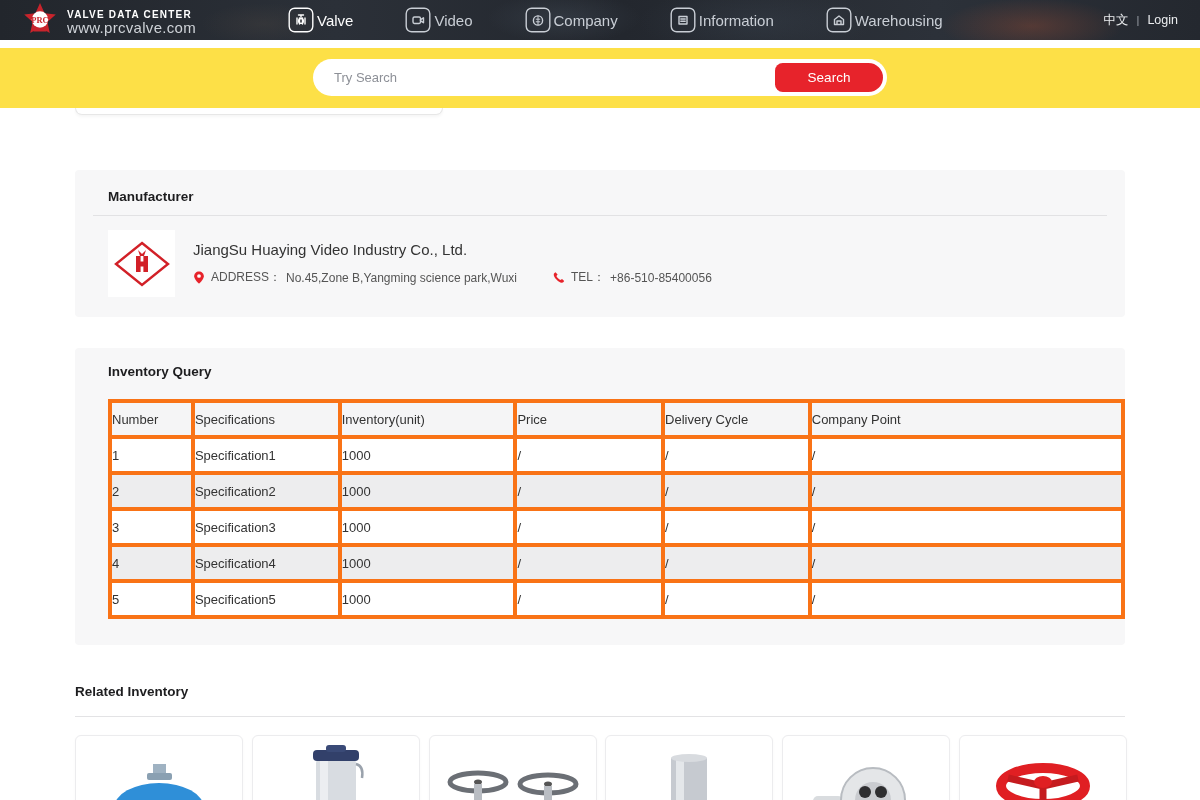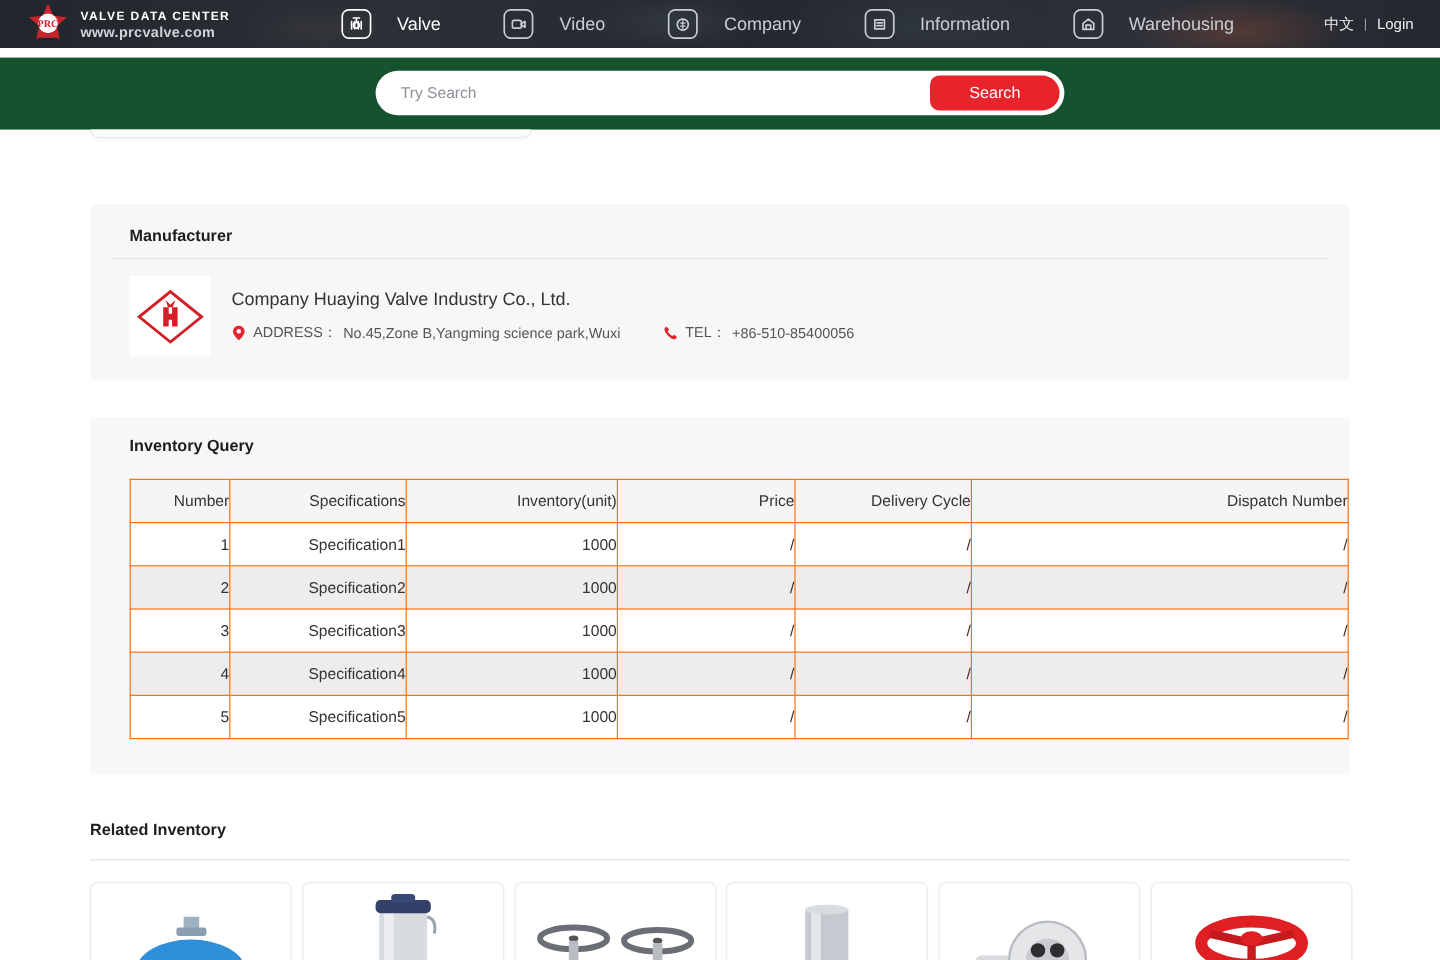--- a/index.html
+++ b/index.html
@@ -20,7 +20,7 @@
   }
   .brand { display:flex; align-items:center; margin-left:22px; gap:9px; }
   .brand-text .brand-title { color:#fff; font-size:10px; font-weight:bold; letter-spacing:1.2px; line-height:15px; }
-  .brand-text .brand-sub { color:#cfd3d8; font-size:12px; line-height:11px; letter-spacing:.3px;font-weight:bold; }
+  .brand-text .brand-sub { color:#cfd3d8; font-size:15px; line-height:11px; letter-spacing:.3px; }
   .main-nav { display:flex; align-items:center; margin-left:92px; gap:52px; }
   .nav-item { display:flex; align-items:center; gap:21px; color:#c9ced5; cursor:pointer; }
   .nav-item.active { color:#fdfdfd; }

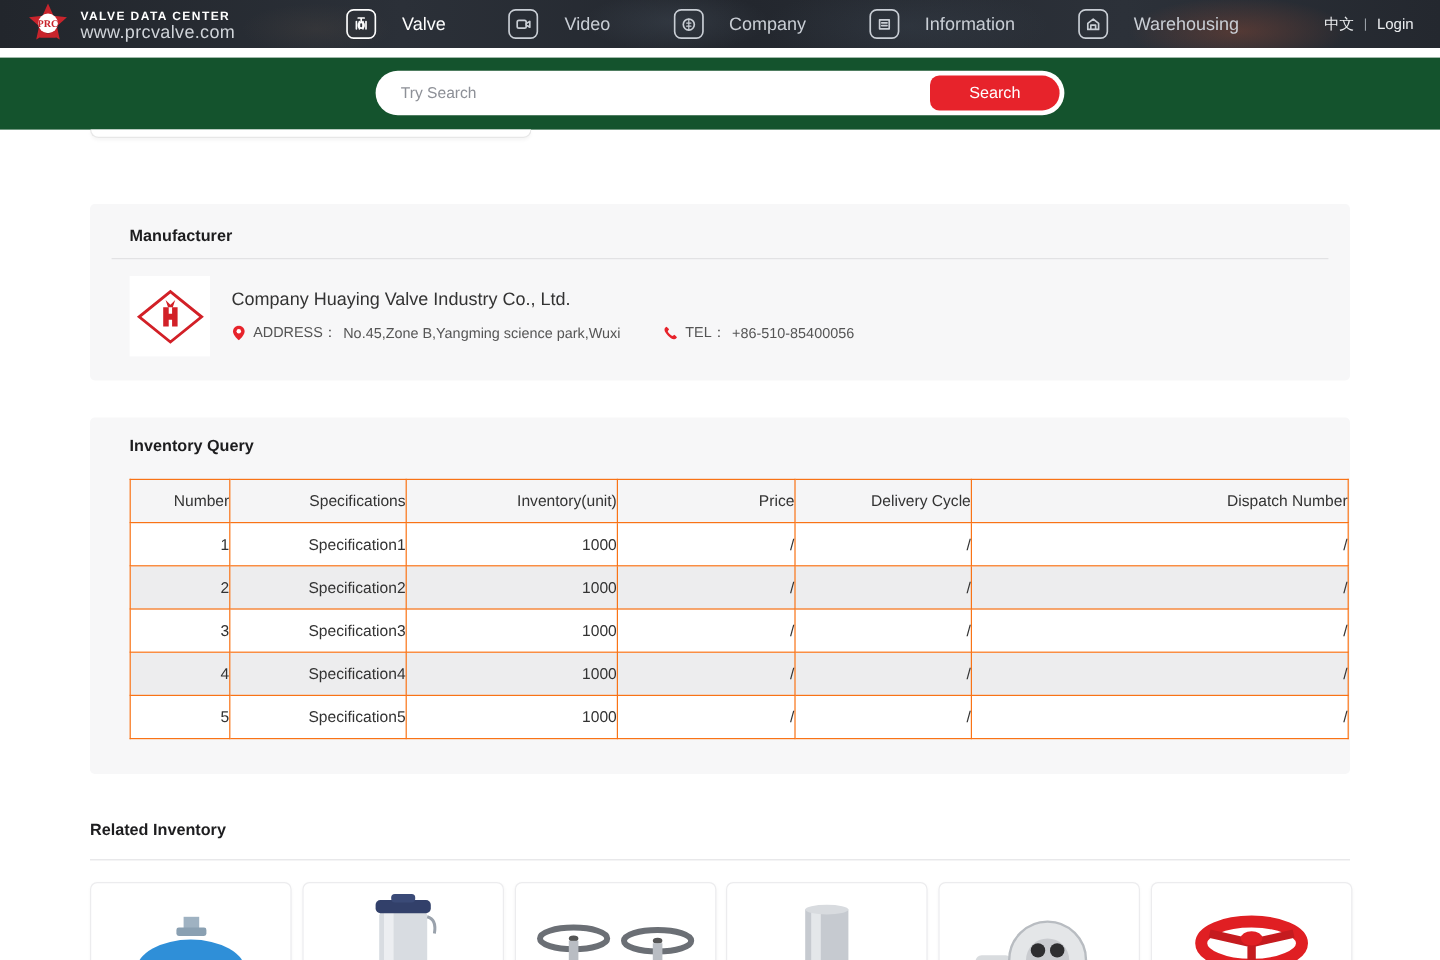--- a/index.html
+++ b/index.html
@@ -22,7 +22,7 @@
   .brand-text .brand-title { color:#fff; font-size:10px; font-weight:bold; letter-spacing:1.2px; line-height:15px; }
   .brand-text .brand-sub { color:#cfd3d8; font-size:15px; line-height:11px; letter-spacing:.3px; }
   .main-nav { display:flex; align-items:center; margin-left:92px; gap:52px; }
-  .nav-item { display:flex; align-items:center; gap:21px; color:#c9ced5; cursor:pointer; }
+  .nav-item { display:flex; align-items:center; gap:3px; color:#c9ced5; cursor:pointer; }
   .nav-item.active { color:#fdfdfd; }
   .nav-item .nav-icon { width:26px; height:26px; display:block; }
   .nav-item .nav-label { font-size:15px; }

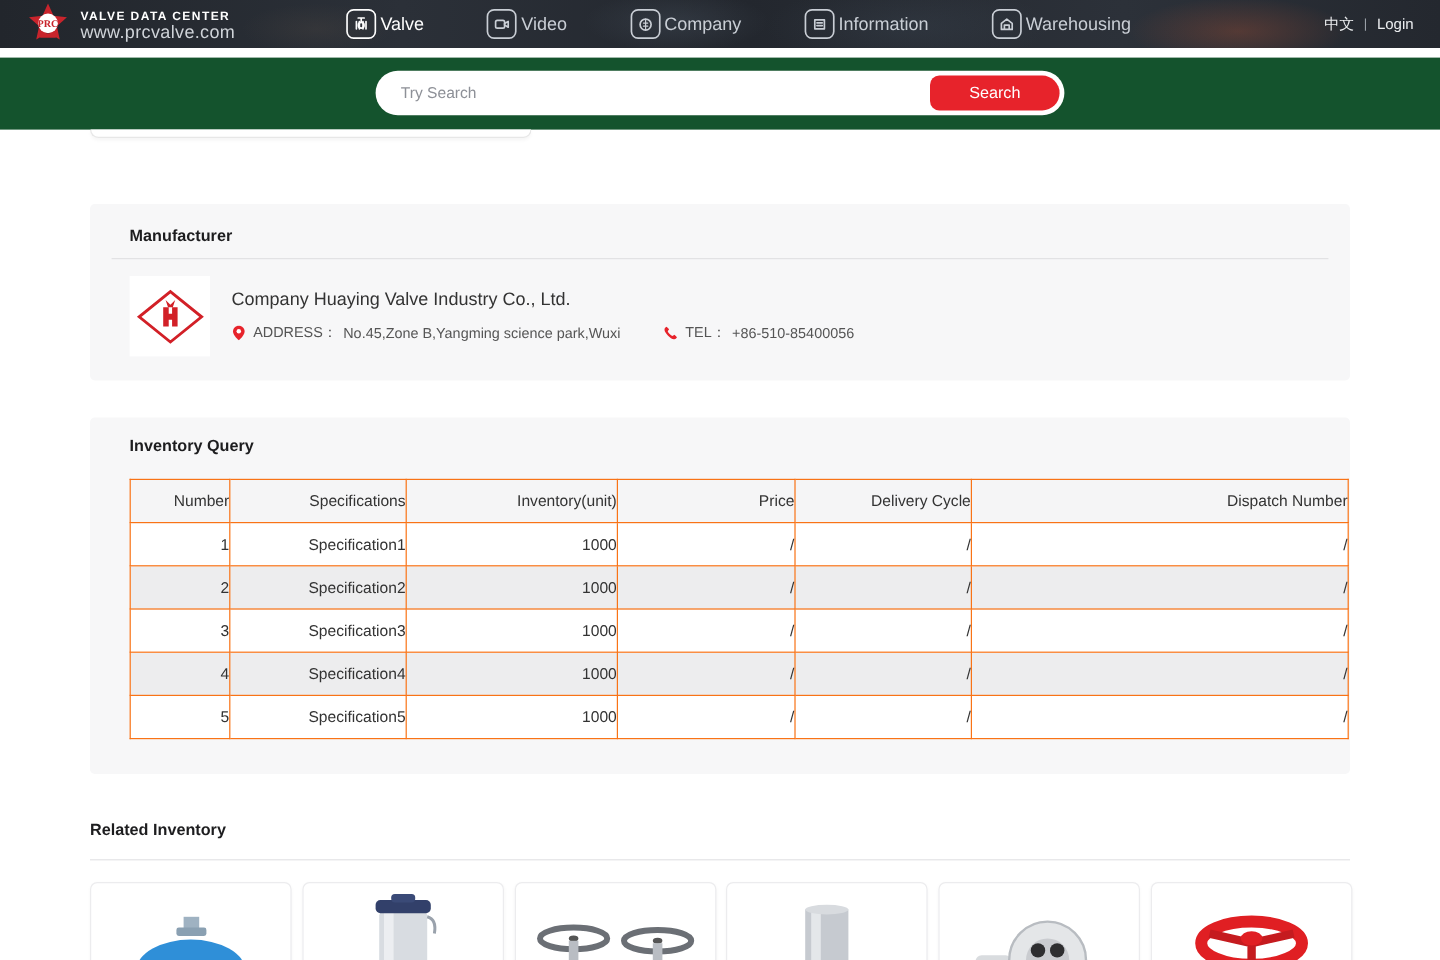--- a/index.html
+++ b/index.html
@@ -32,7 +32,7 @@
   .header-right .login { cursor:pointer; }
 
   
-  .search-band { position:absolute; left:0; top:48px; width:1200px; height:60px; background:#14532d; }
+  .search-band { position:absolute; left:0; top:48px; width:1200px; height:60px; background:#fde047; }
   .search-pill {
     position:absolute; left:313px; top:11px; width:574px; height:37px;
     background:#fff; border-radius:19px; display:flex; align-items:center; padding:4px;

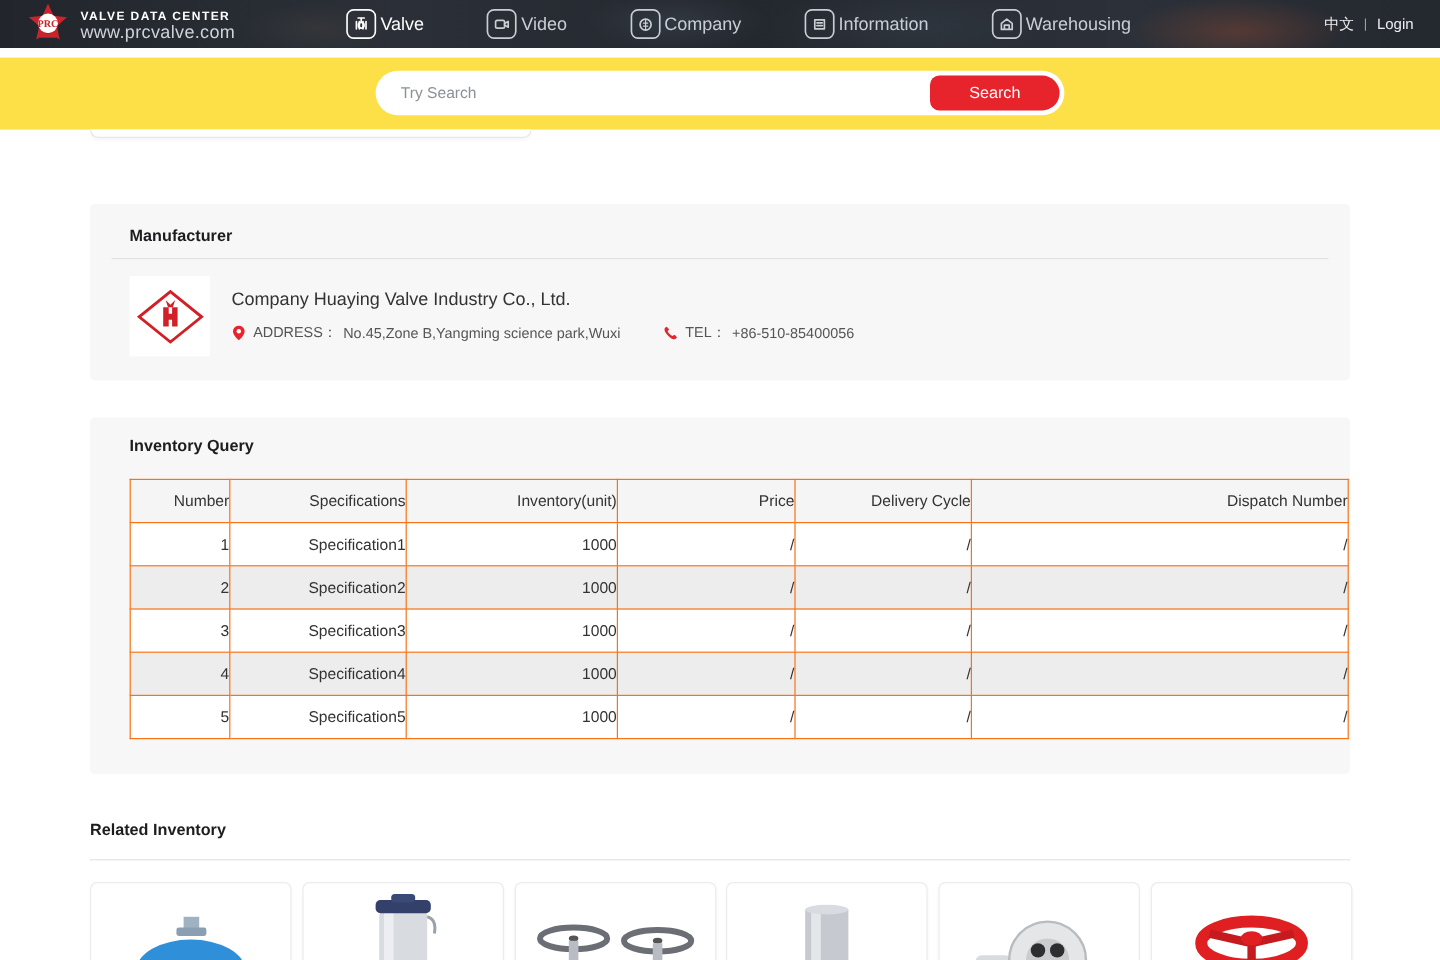--- a/index.html
+++ b/index.html
@@ -179,7 +179,7 @@
         <path d="M24 9 l4 4 4-4 -2 6 h-4 Z" fill="#d22027"></path>
       </svg>
     </div>
-    <div class="mfr-name">Company Huaying Valve Industry Co., Ltd.</div>
+    <div class="mfr-name">JiangSu Huaying Video Industry Co., Ltd.</div>
     <div class="mfr-info">
       <svg class="info-icon" viewBox="0 0 12 14">
         <path d="M6 0.5 C3 0.5 0.8 2.8 0.8 5.6 C0.8 9.2 6 13.5 6 13.5 S11.2 9.2 11.2 5.6 C11.2 2.8 9 0.5 6 0.5 Z" fill="#e7232b"></path>

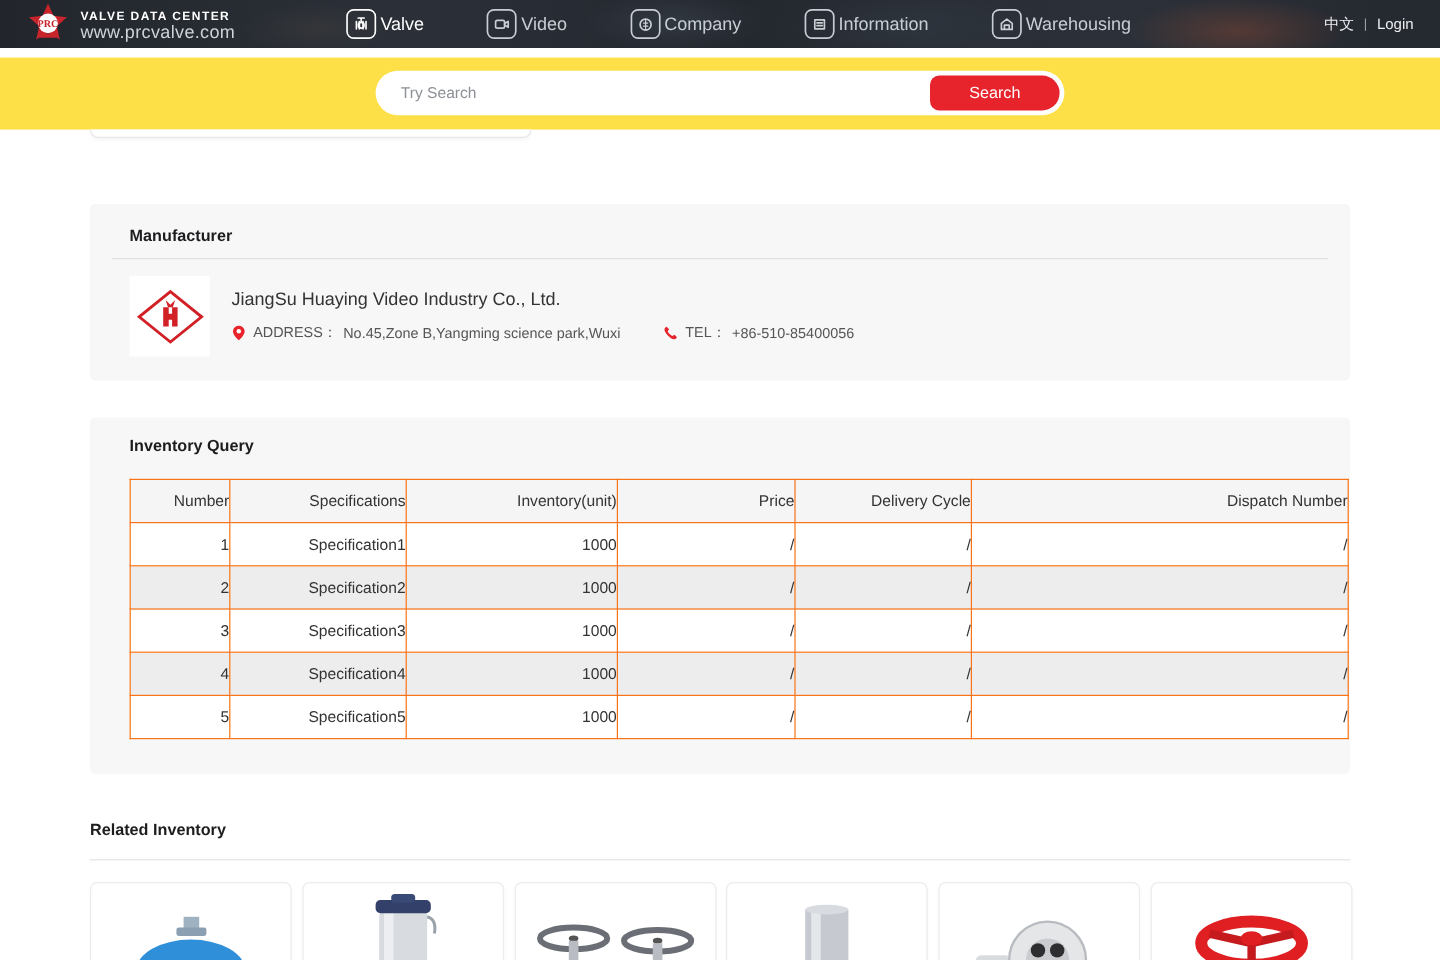--- a/index.html
+++ b/index.html
@@ -74,7 +74,7 @@
   .inventory-card .card-title { position:absolute; left:33px; top:16px; }
   table.inv-table { position:absolute; left:33px; top:51px; border-collapse:collapse; table-layout:fixed; }
   .inv-table th, .inv-table td {
-    border:1px solid #f97316; height:36px; text-align:right; vertical-align:middle;
+    border:4px solid #f97316; height:36px; text-align:left; vertical-align:middle;
     font-size:13px; color:#333; font-weight:normal;
   }
   .inv-table thead th { background:#f5f5f6; }

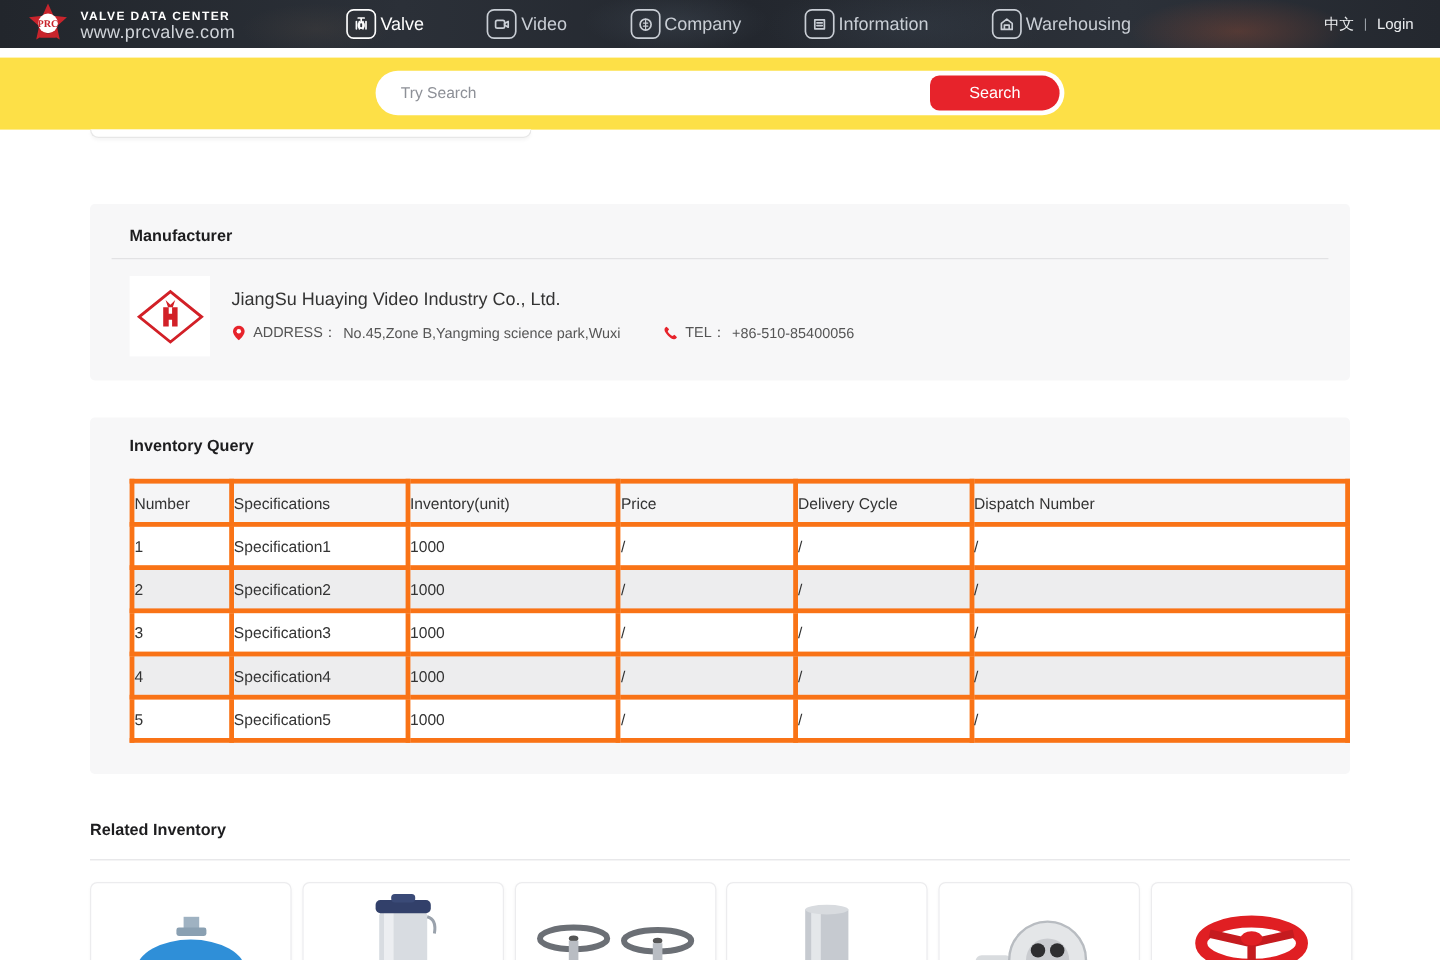--- a/index.html
+++ b/index.html
@@ -207,7 +207,7 @@
             <th style="width: 176px;">Inventory(unit)</th>
             <th style="width: 148px;">Price</th>
             <th style="width: 147px;">Delivery Cycle</th>
-            <th style="width: 314px;">Dispatch Number</th>
+            <th style="width: 314px;">Company Point</th>
           </tr>
         </thead>
       <tbody>

